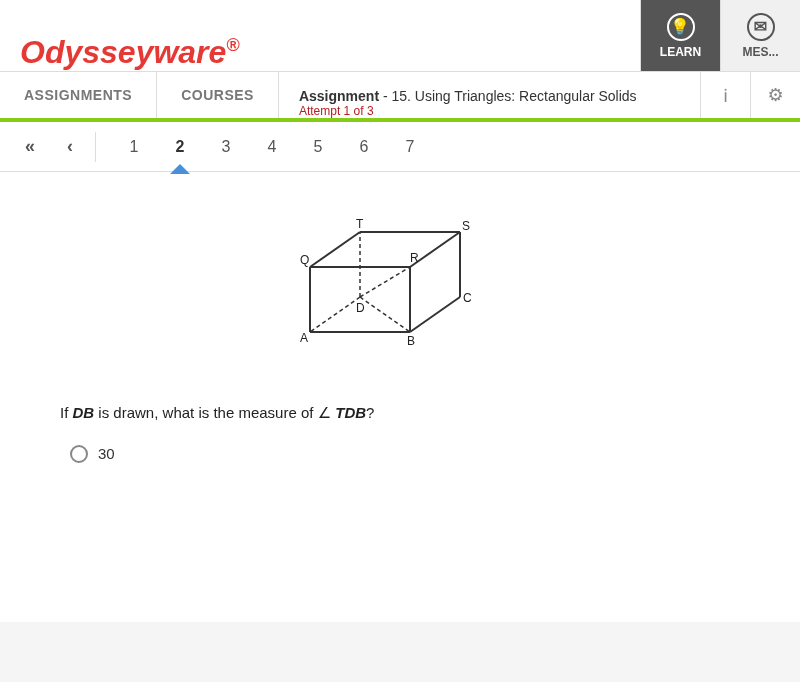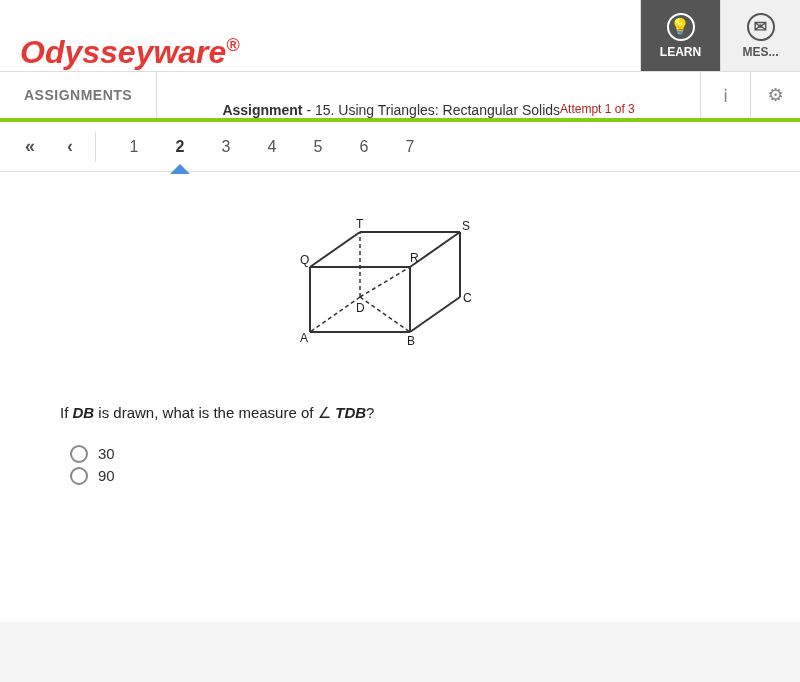--- a/index.html
+++ b/index.html
@@ -265,6 +265,9 @@
 <div class="breadcrumb-bar">
   <div class="breadcrumb-item">
     <span>ASSIGNMENTS</span>
+  </div>
+  <div class="breadcrumb-item">
+    <span>COURSES</span>
   </div>
   <div class="breadcrumb-assignment">
     <div class="asgn-title">

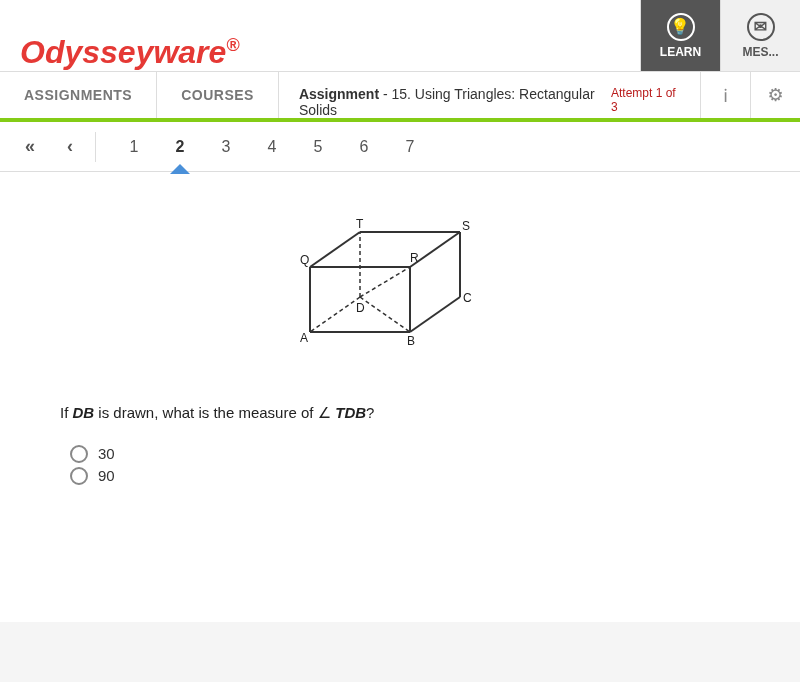--- a/index.html
+++ b/index.html
@@ -85,7 +85,7 @@
       flex: 1;
       padding: 0 20px;
       display: flex;
-      flex-direction: row;
+      flex-direction: column;
       justify-content: center;
     }
     .breadcrumb-assignment .asgn-title {

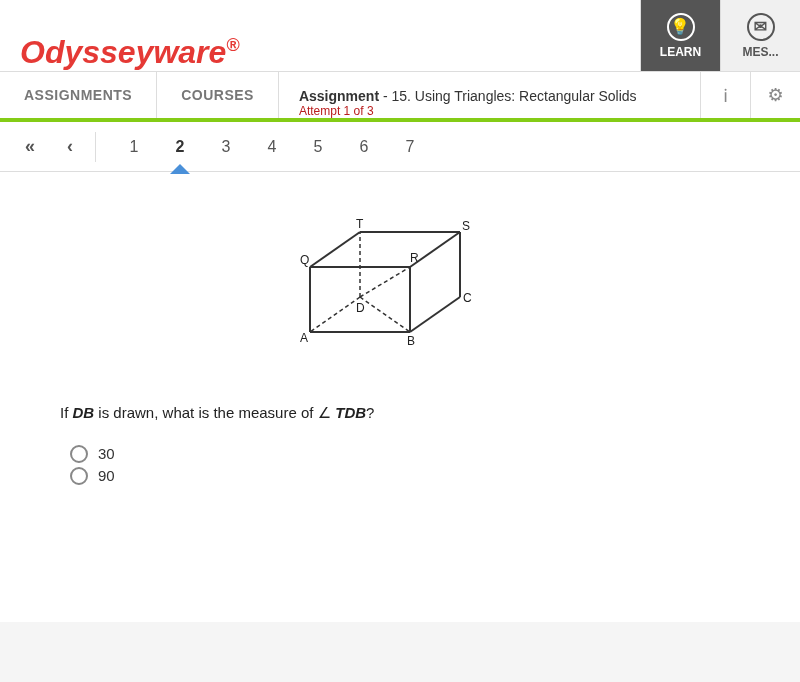--- a/index.html
+++ b/index.html
@@ -368,10 +368,6 @@
       <div class="radio-outer"></div>
       <span>30</span>
     </div>
-    <div class="answer-option">
-      <div class="radio-outer"></div>
-      <span>90</span>
-    </div>
   </div>
 </div>
 

